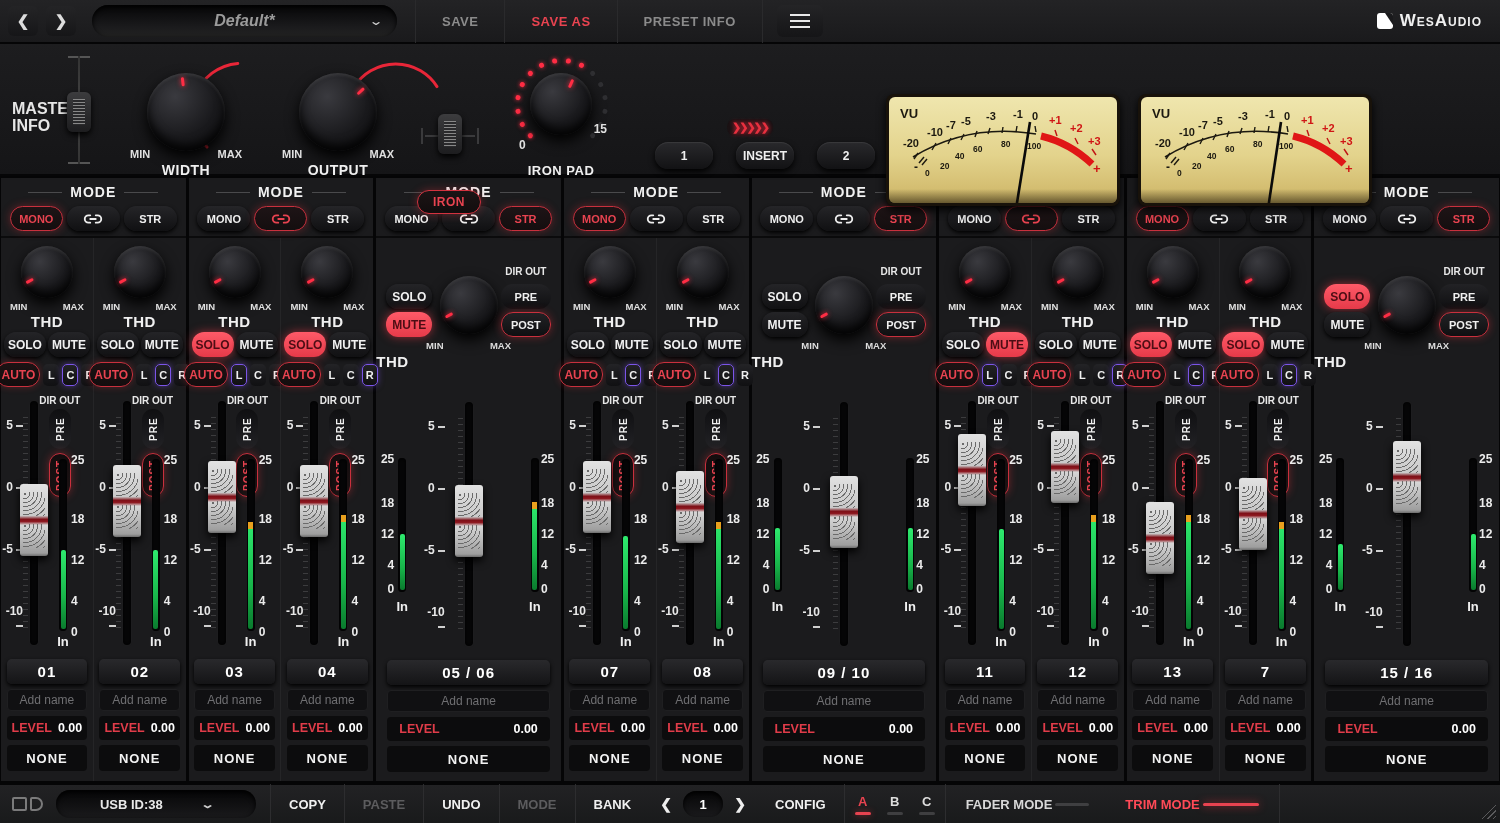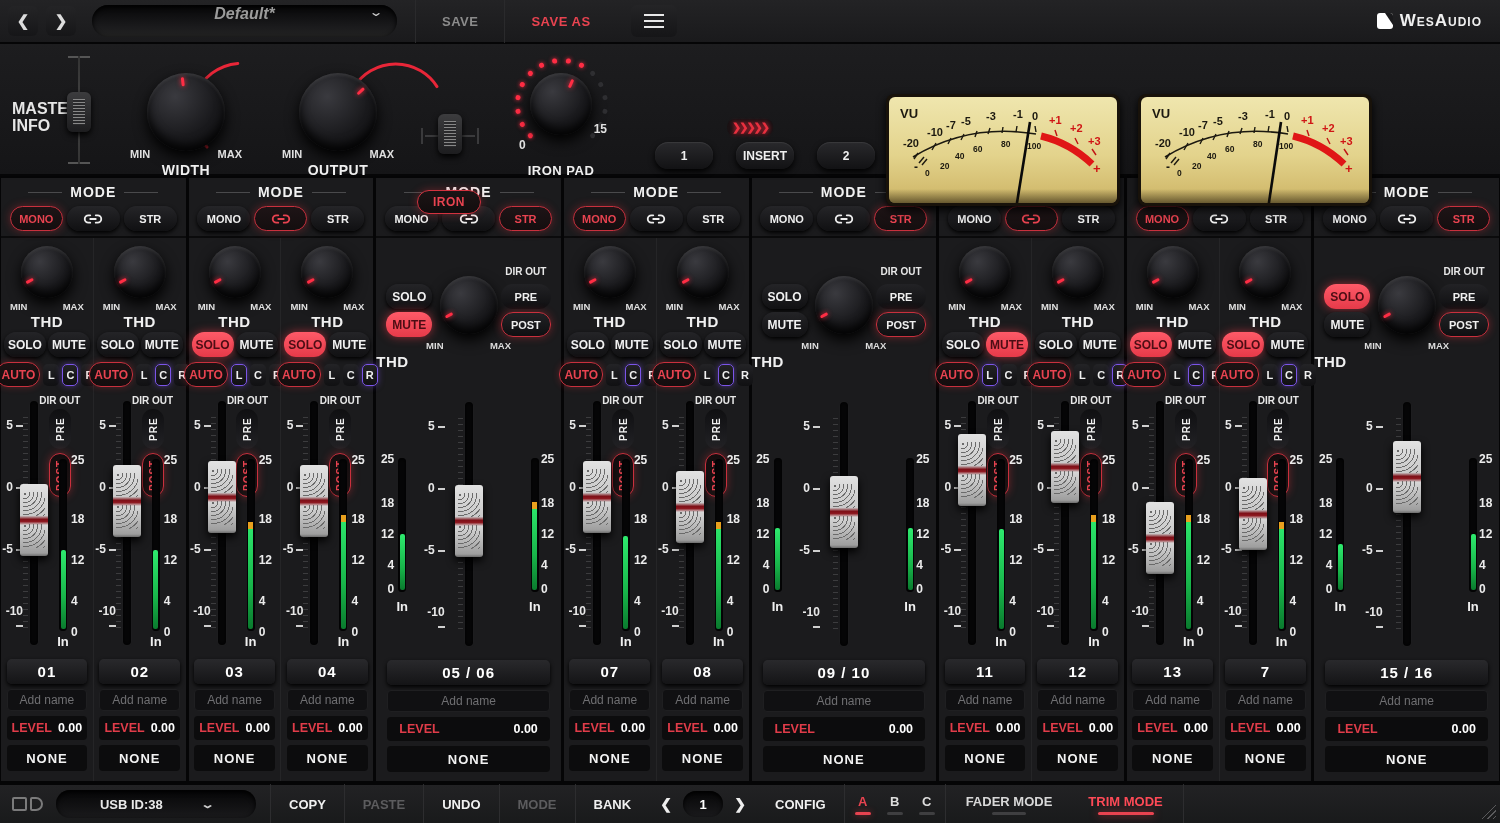--- a/index.html
+++ b/index.html
@@ -9,7 +9,7 @@
   
   .topbar{height:44px;background:linear-gradient(#232325,#1a1a1c);border-bottom:2px solid #050506;display:flex;align-items:center;position:relative}
   .navbtn{width:30px;height:30px;margin-left:8px;border-radius:6px;background:linear-gradient(#242426,#161618);color:#ddd;font-size:15px;font-weight:bold;display:flex;align-items:center;justify-content:center}
-  .preset{width:305px;height:32px;margin-left:16px;border-radius:16px;background:linear-gradient(#060607,#1b1b1d 70%,#222);box-shadow:inset 0 2px 5px #000;display:flex;align-items:flex-start;justify-content:center;position:relative;cursor:pointer}
+  .preset{width:305px;height:32px;margin-left:16px;border-radius:16px;background:linear-gradient(#060607,#1b1b1d 70%,#222);box-shadow:inset 0 2px 5px #000;display:flex;align-items:center;justify-content:center;position:relative;cursor:pointer}
   .preset .pname{color:#9b9b9b;font-style:italic;font-size:16px;font-weight:bold}
   .preset .chev{position:absolute;right:16px;color:#cfcfcf;font-size:12px;transform:scaleX(1.5)}
   .tbtn{height:44px;padding:0 26px;font-size:13px;font-weight:bold;letter-spacing:.5px;color:#8b8b8b;border-left:1px solid #2a2a2c;display:flex;align-items:center}

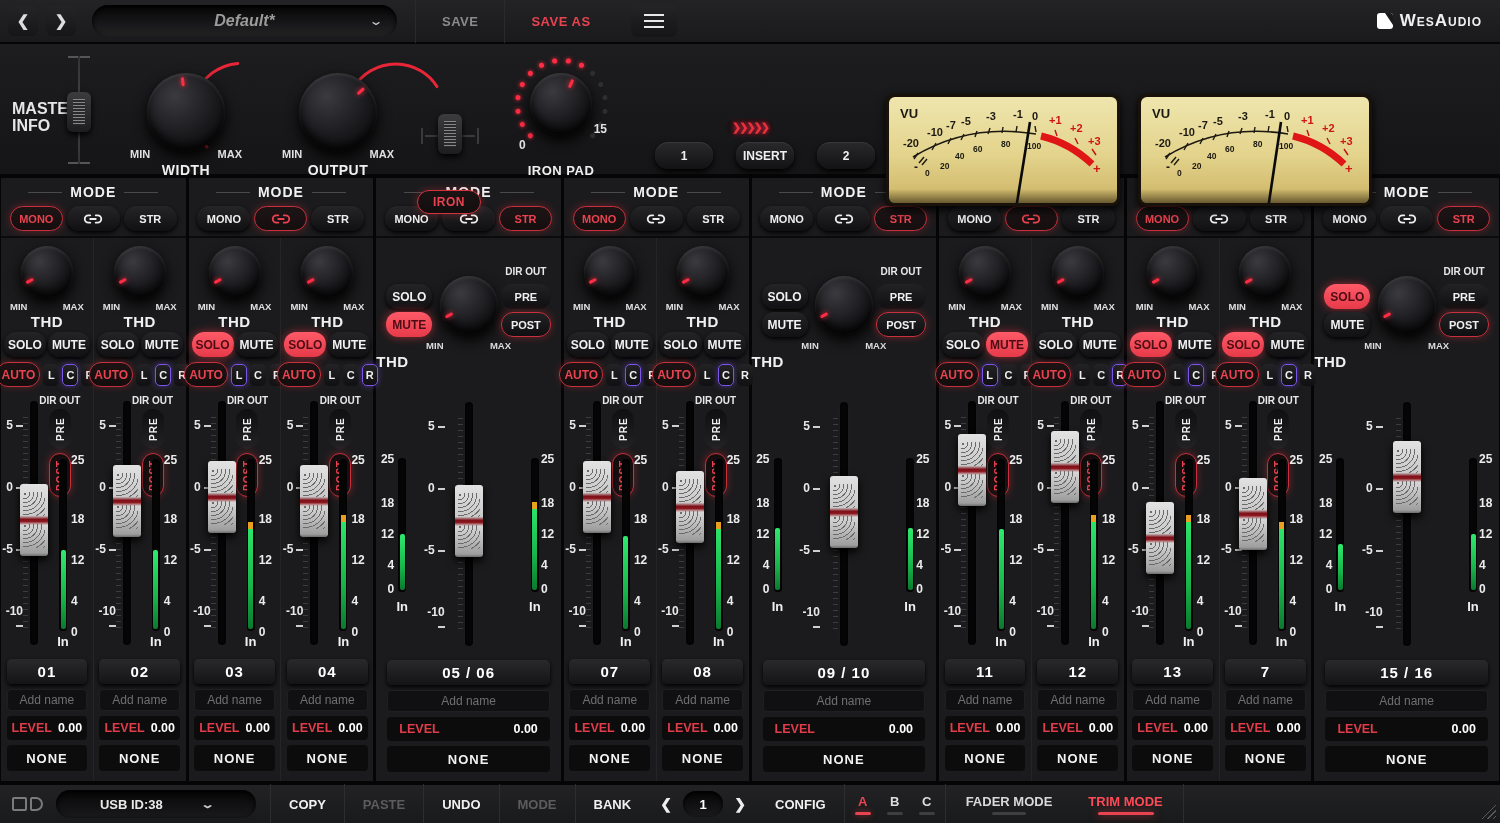--- a/index.html
+++ b/index.html
@@ -180,6 +180,7 @@
     </div>
     <button class="tbtn first">SAVE</button>
     <button class="tbtn red">SAVE AS</button>
+    <button class="tbtn last">PRESET INFO</button>
     <button class="burger">
         <i></i>
         <i></i>

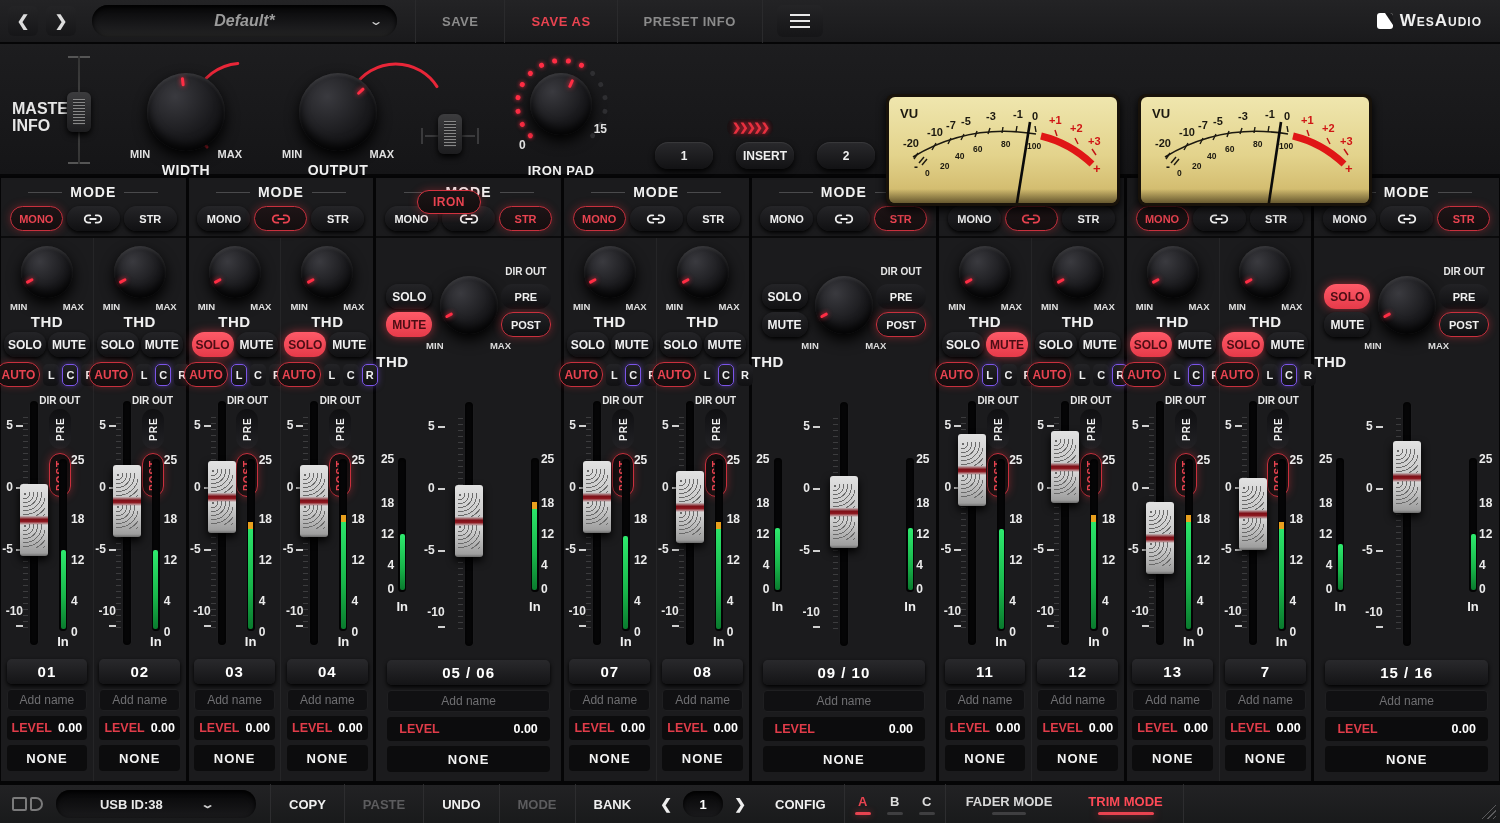--- a/index.html
+++ b/index.html
@@ -156,7 +156,7 @@
   .abc .ul{width:16px;height:3px;border-radius:2px;background:#3f3f41}
   .abc.ared{color:#e84350}
   .abc.ared .ul{background:#e84350;box-shadow:0 0 6px rgba(230,50,60,.6)}
-  .mode2{height:40px;padding:0 18px;display:flex;flex-direction:column;align-items:center;justify-content:center;gap:3px;color:#d8d8d8}
+  .mode2{height:40px;padding:0 18px;display:flex;flex-direction:row;align-items:center;justify-content:center;gap:3px;color:#d8d8d8}
   .mode2 .ul{width:56px;height:3px;border-radius:2px;background:#3f3f41}
   .mode2.tred{color:#ff4a57}
   .mode2.tred .ul{background:#e84350;box-shadow:0 0 8px rgba(230,50,60,.7)}

